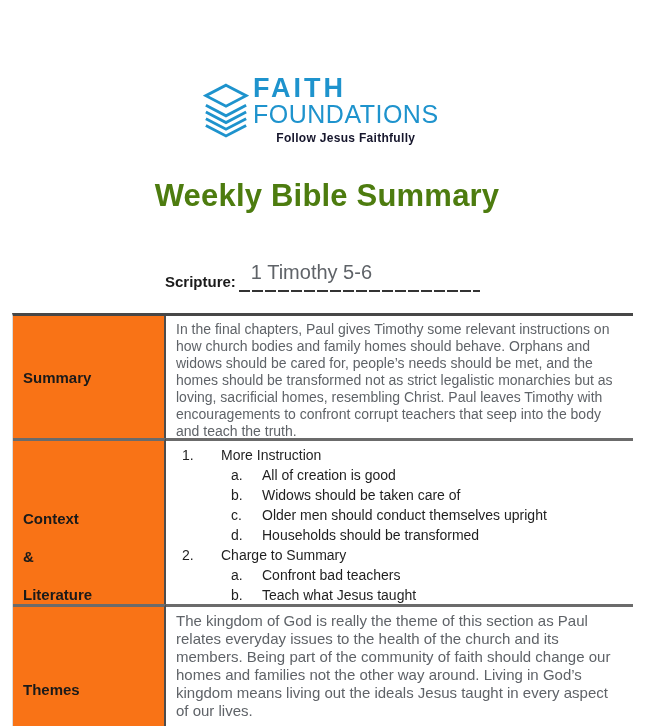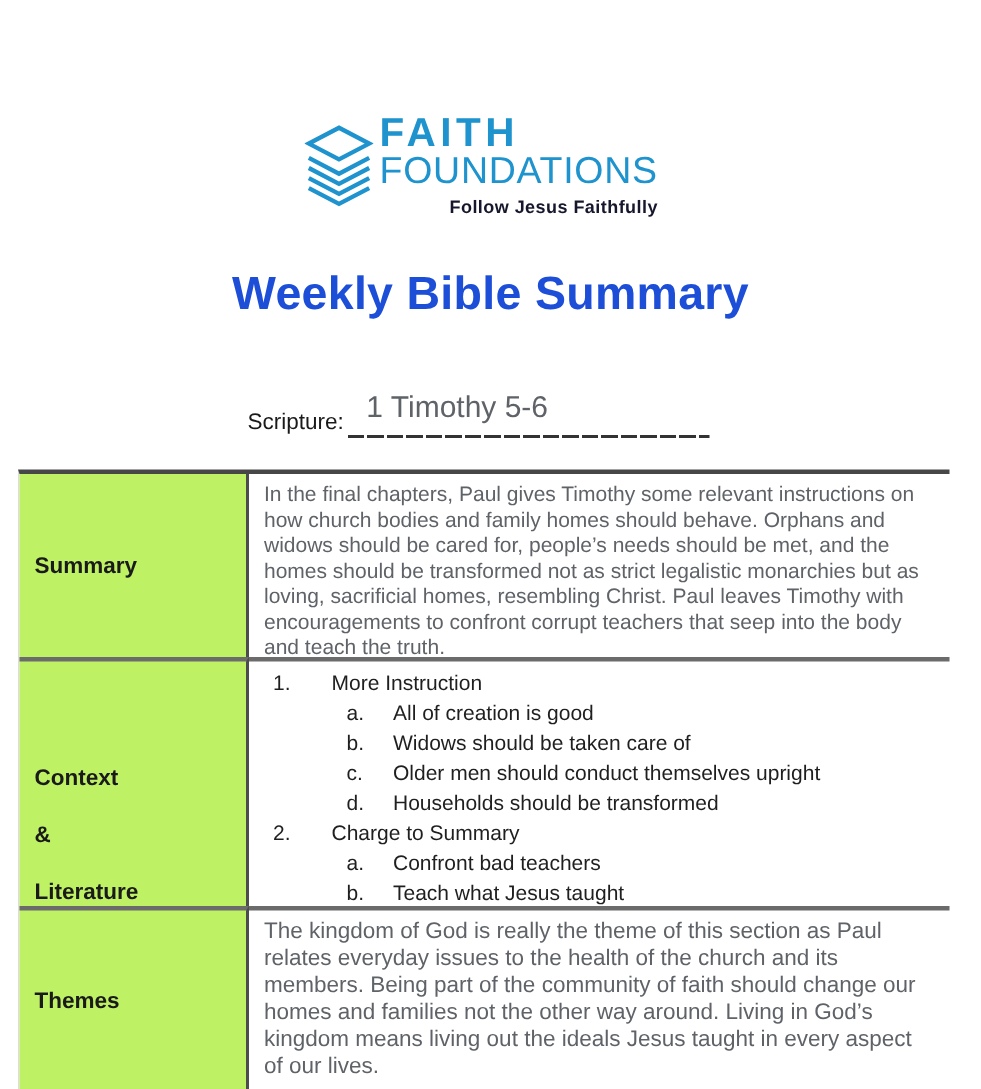--- a/index.html
+++ b/index.html
@@ -24,7 +24,7 @@
   }
   .tagline {
     font-size:12px; font-weight:bold; color:#16162c;
-    letter-spacing:0.3px; text-align:right; margin-top:4px;
+    letter-spacing:0.3px; text-align:center; margin-top:4px;
   }
 
   

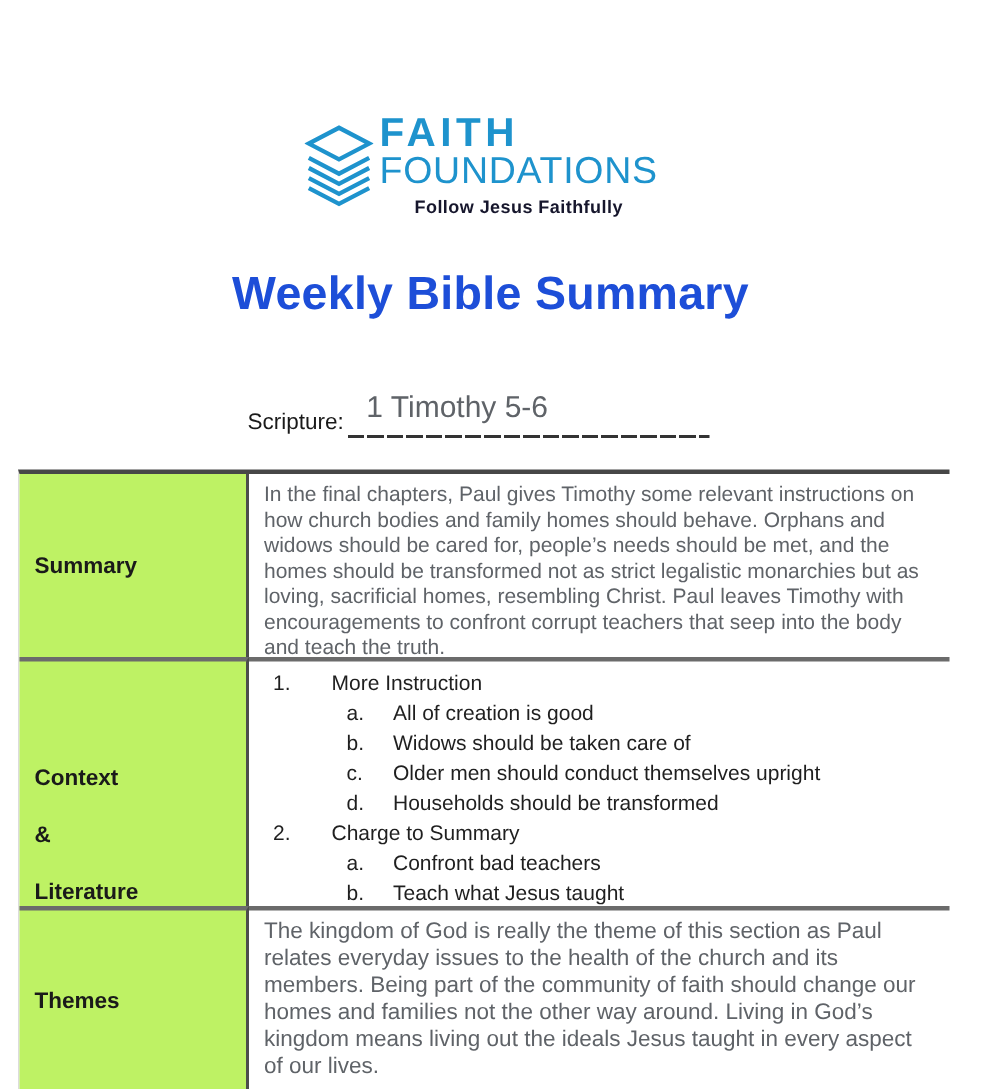--- a/index.html
+++ b/index.html
@@ -31,7 +31,7 @@
   .heading {
     position:absolute; left:0; top:178px; width:100%;
     text-align:center; font-size:31px; font-weight:bold;
-    color:#1d4ed8; letter-spacing:0.2px;
+    color:#4d7c0f; letter-spacing:0.2px;
   }
 
   

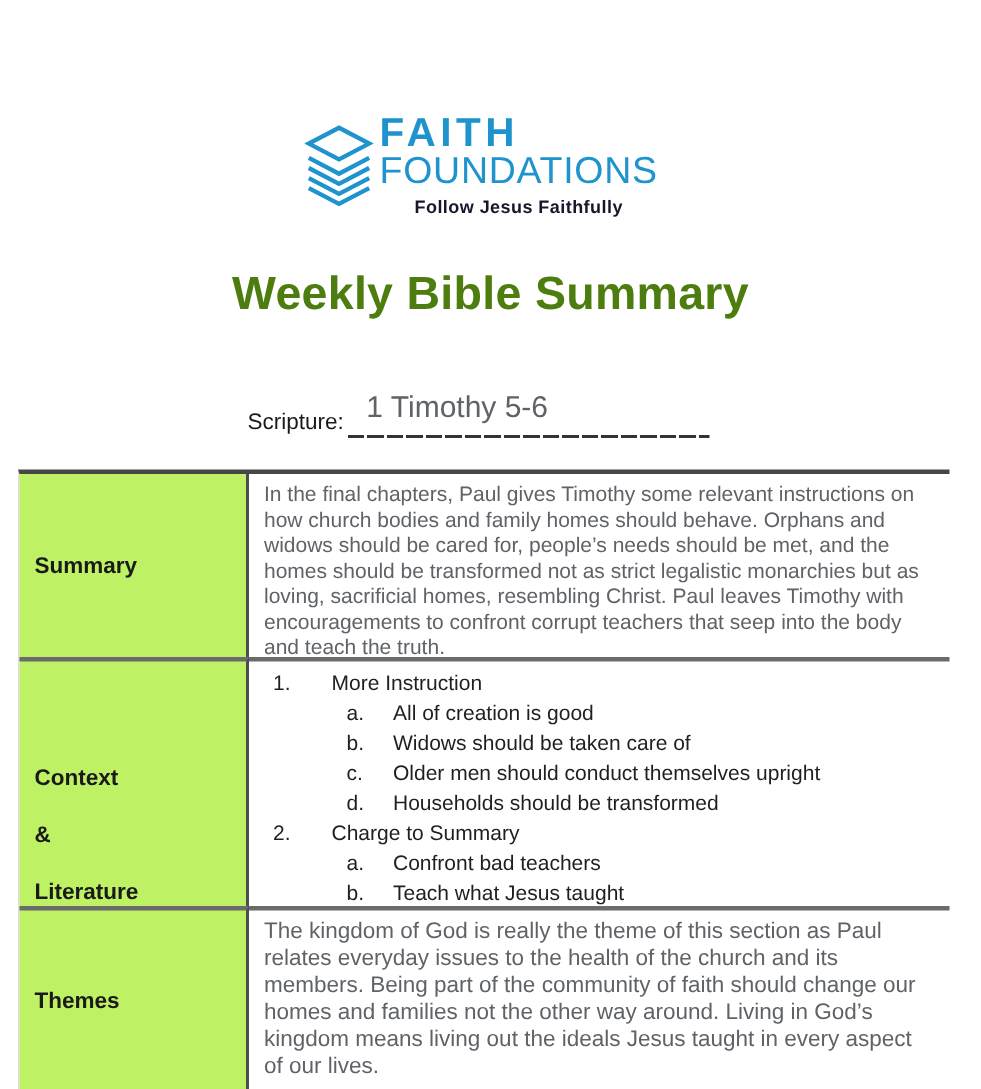--- a/index.html
+++ b/index.html
@@ -36,7 +36,7 @@
 
   
   .scripture { position:absolute; left:165px; top:252px; display:flex; align-items:flex-end; }
-  .scripture-label { font-size:15px; font-weight:normal; color:#1a1a1a; padding-bottom:2px;text-align:right; }
+  .scripture-label { font-size:15px; font-weight:bold; color:#1a1a1a; padding-bottom:2px;text-align:right; }
   .scripture-blank {
     width:241px; margin-left:3px; height:40px; position:relative;
     background-image:repeating-linear-gradient(90deg,#333 0 11px, transparent 11px 13px);

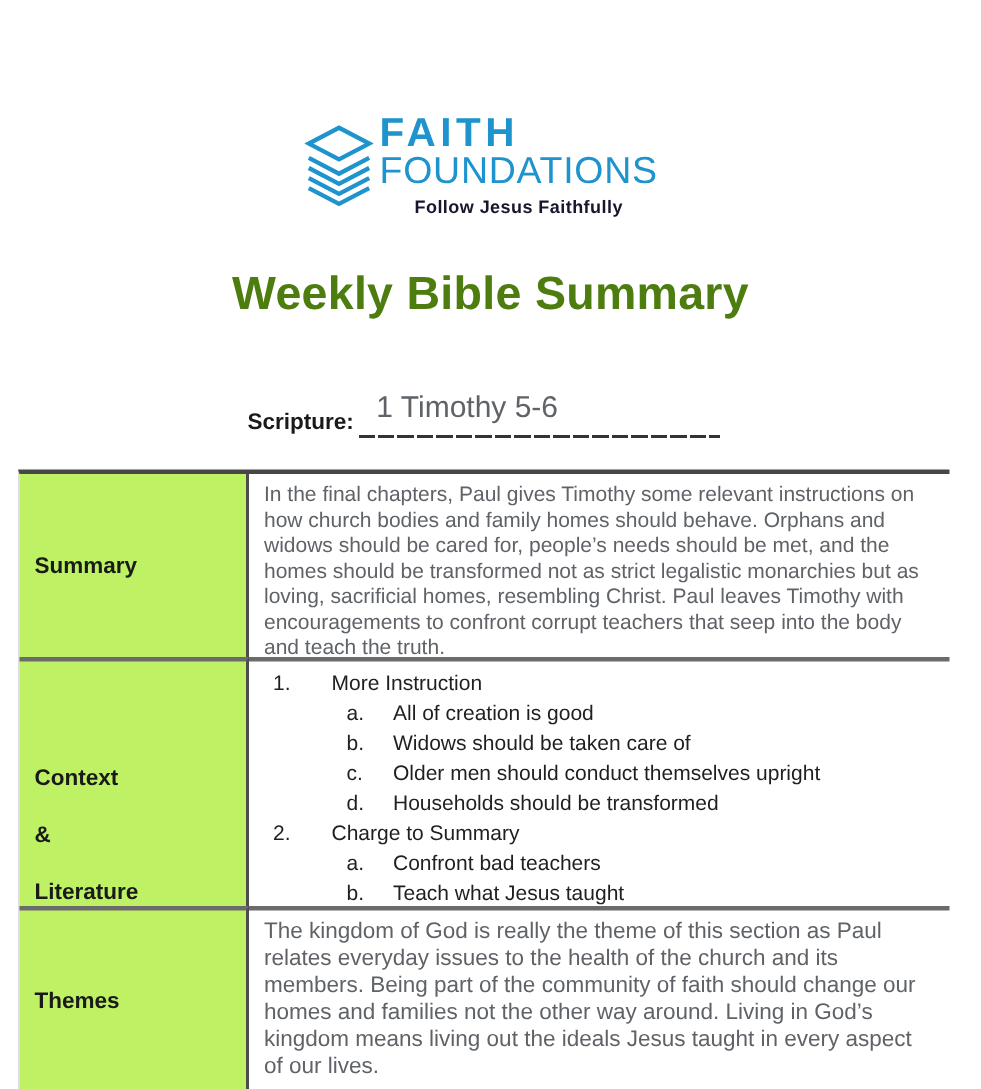--- a/index.html
+++ b/index.html
@@ -54,7 +54,7 @@
     display:grid; grid-template-columns:153px 1fr; grid-template-rows:122px 166px 1fr;
   }
   .cell-label {
-    background:#bef264; border-right:2px solid #4c4c4c;
+    background:#f97316; border-right:2px solid #4c4c4c;
     font-size:15px; font-weight:bold; color:#1a1a1a;
     padding-left:10px; display:flex; flex-direction:column; justify-content:center;
   }

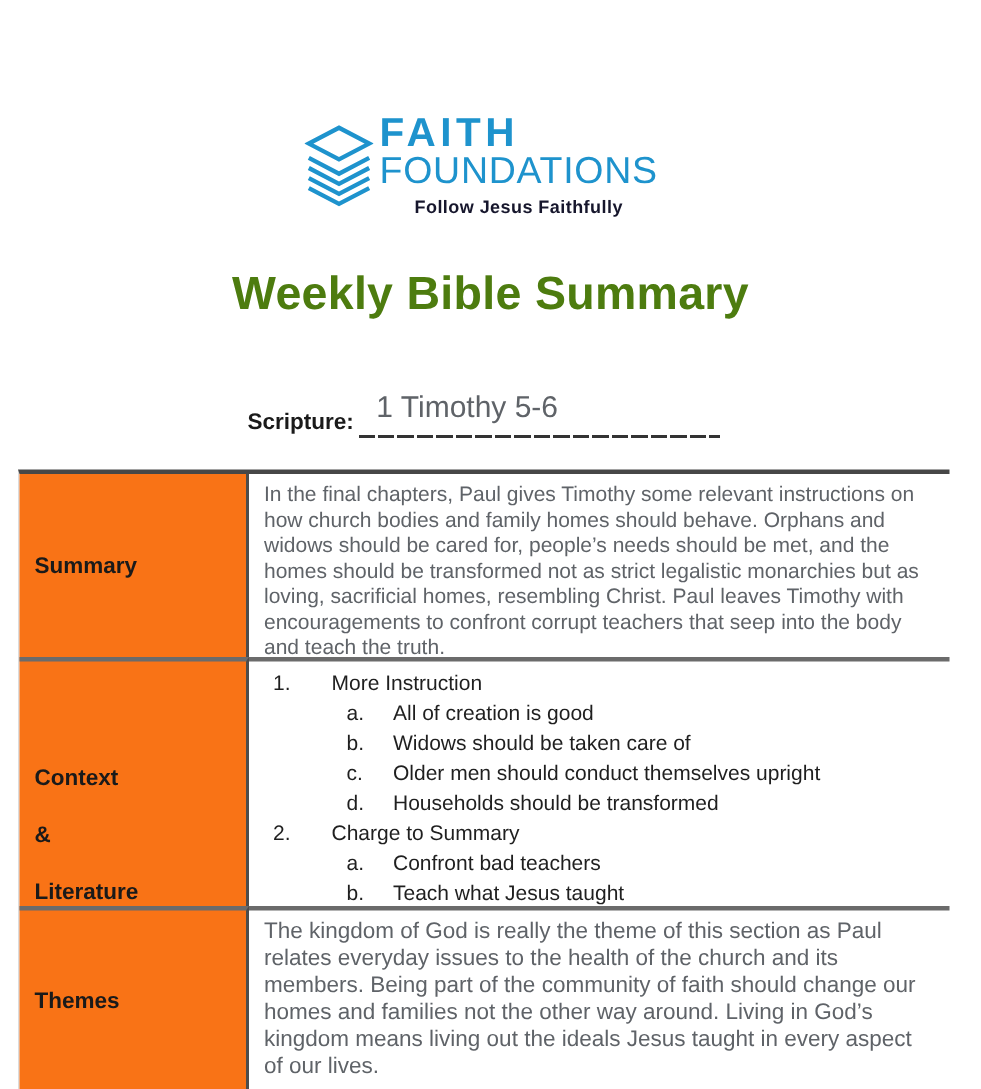--- a/index.html
+++ b/index.html
@@ -61,7 +61,7 @@
   .cell-label.multi { justify-content:flex-end; padding-top:30px; }
   .cell-label.multi span { line-height:18px; }
   .cell-label.multi span + span { margin-top:20px; }
-  .cell-label.themes { justify-content:flex-start; padding-top:52px; }
+  .cell-label.themes { justify-content:flex-start; padding-top:74px; }
   .cell-content { background:#ffffff; }
   .sep { border-top:3px solid #6b6b6b; }
 

